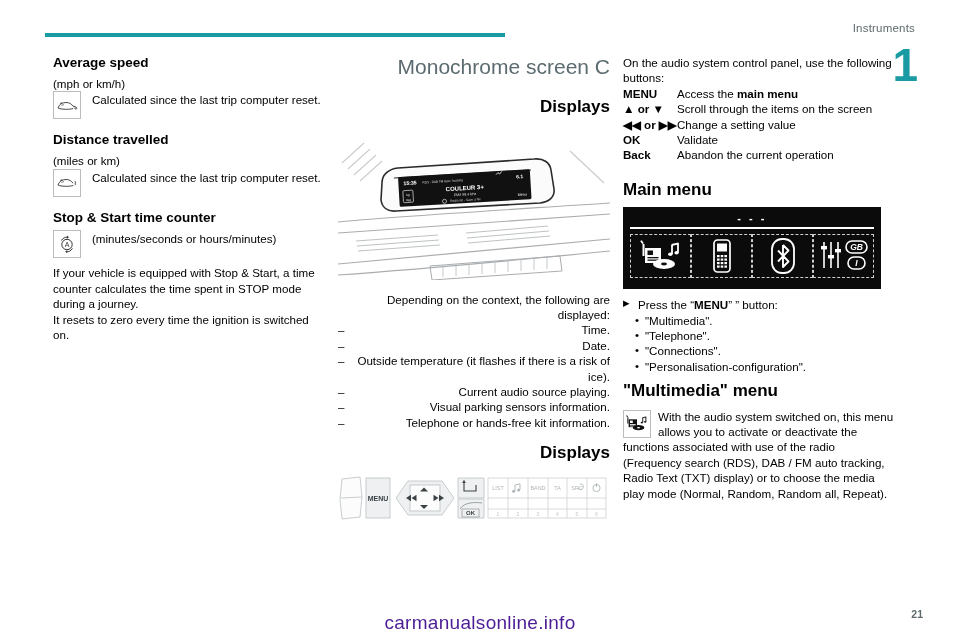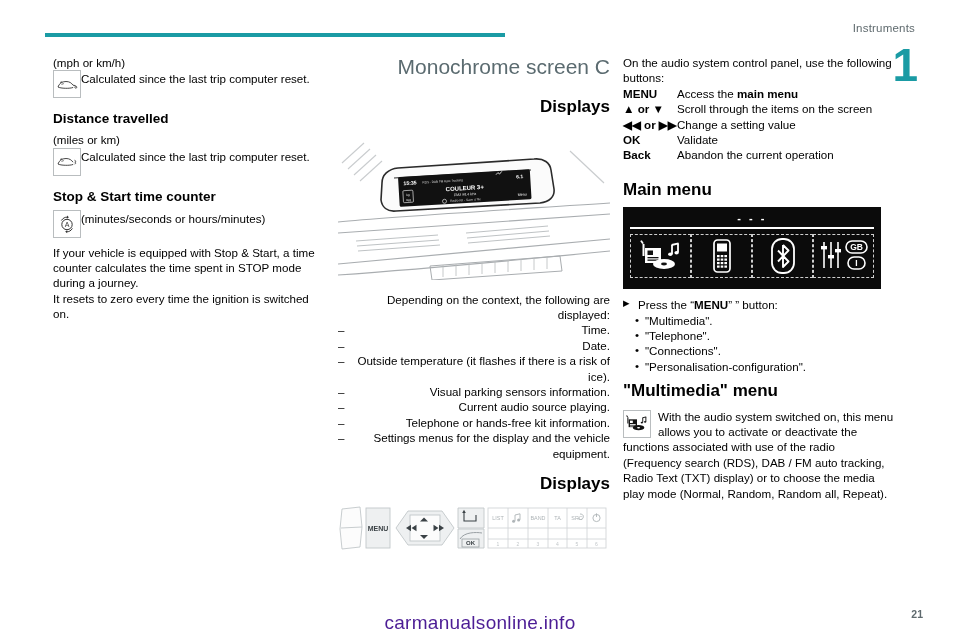--- a/index.html
+++ b/index.html
@@ -203,6 +203,7 @@
 
 <div class="col col-1">
 
+  <h2 class="section">Average speed</h2>
   <div class="txt sub">(mph or km/h)</div>
   <div class="icon-row">
     <div class="icon-box">

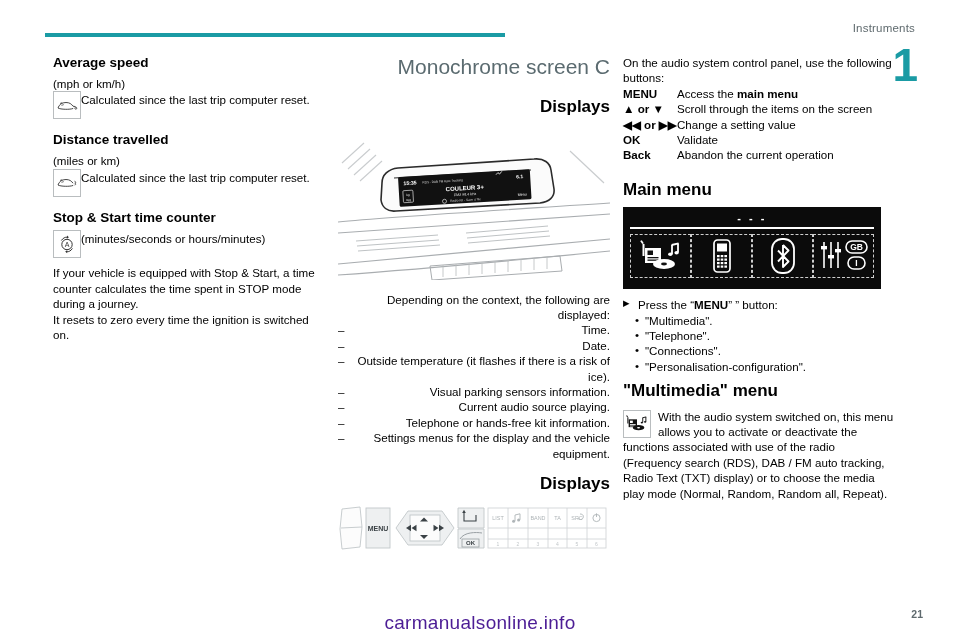--- a/index.html
+++ b/index.html
@@ -78,7 +78,7 @@
   .gap-l { height: 17px; }
 
   
-  .icon-row { display: flex; align-items: flex-start; gap: 0; justify-content: flex-end; }
+  .icon-row { display: flex; align-items: flex-start; gap: 11px; justify-content: flex-end; }
   .icon-box {
     flex: 0 0 auto;
     width: 28px; height: 28px;

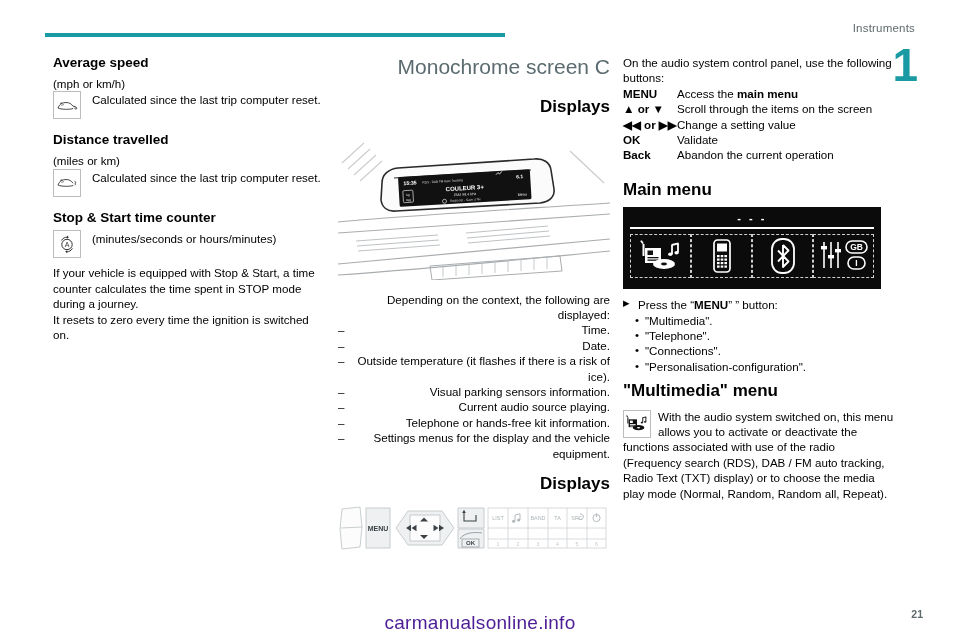--- a/index.html
+++ b/index.html
@@ -167,7 +167,7 @@
     height: 2px; background: #fff; margin: 1px 0 5px 0;
   }
   .menu-tiles {
-    display: flex; height: 44px;
+    display: flex; height: 44px; font-style: italic;
   }
   .menu-tile {
     flex: 1 1 25%;

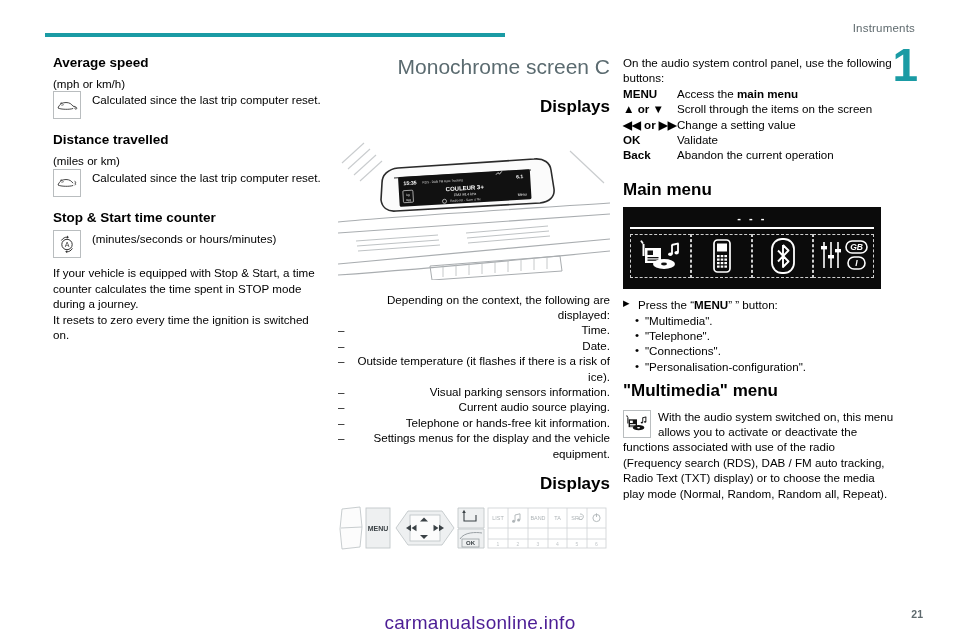--- a/index.html
+++ b/index.html
@@ -332,8 +332,8 @@
     <li>Time.</li>
     <li>Date.</li>
     <li>Outside temperature (it flashes if there is a risk of ice).</li>
+    <li>Current audio source playing.</li>
     <li>Visual parking sensors information.</li>
-    <li>Current audio source playing.</li>
     <li>Telephone or hands-free kit information.</li>
     <li>Settings menus for the display and the vehicle equipment.</li>
   </ul>

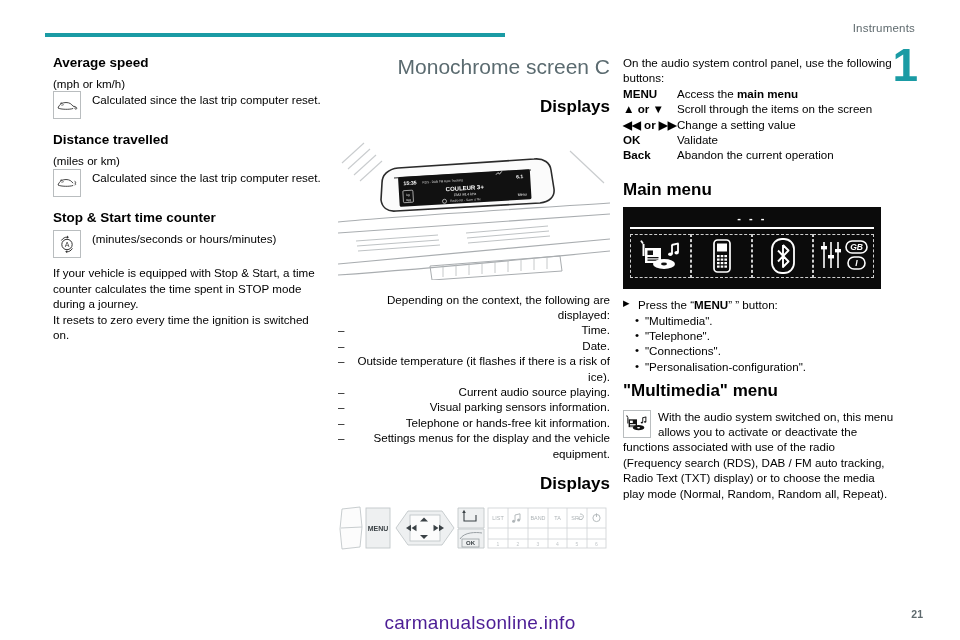--- a/index.html
+++ b/index.html
@@ -335,7 +335,6 @@
     <li>Current audio source playing.</li>
     <li>Visual parking sensors information.</li>
     <li>Telephone or hands-free kit information.</li>
-    <li>Settings menus for the display and the vehicle equipment.</li>
   </ul>
 
   <div class="gap-m"></div>

